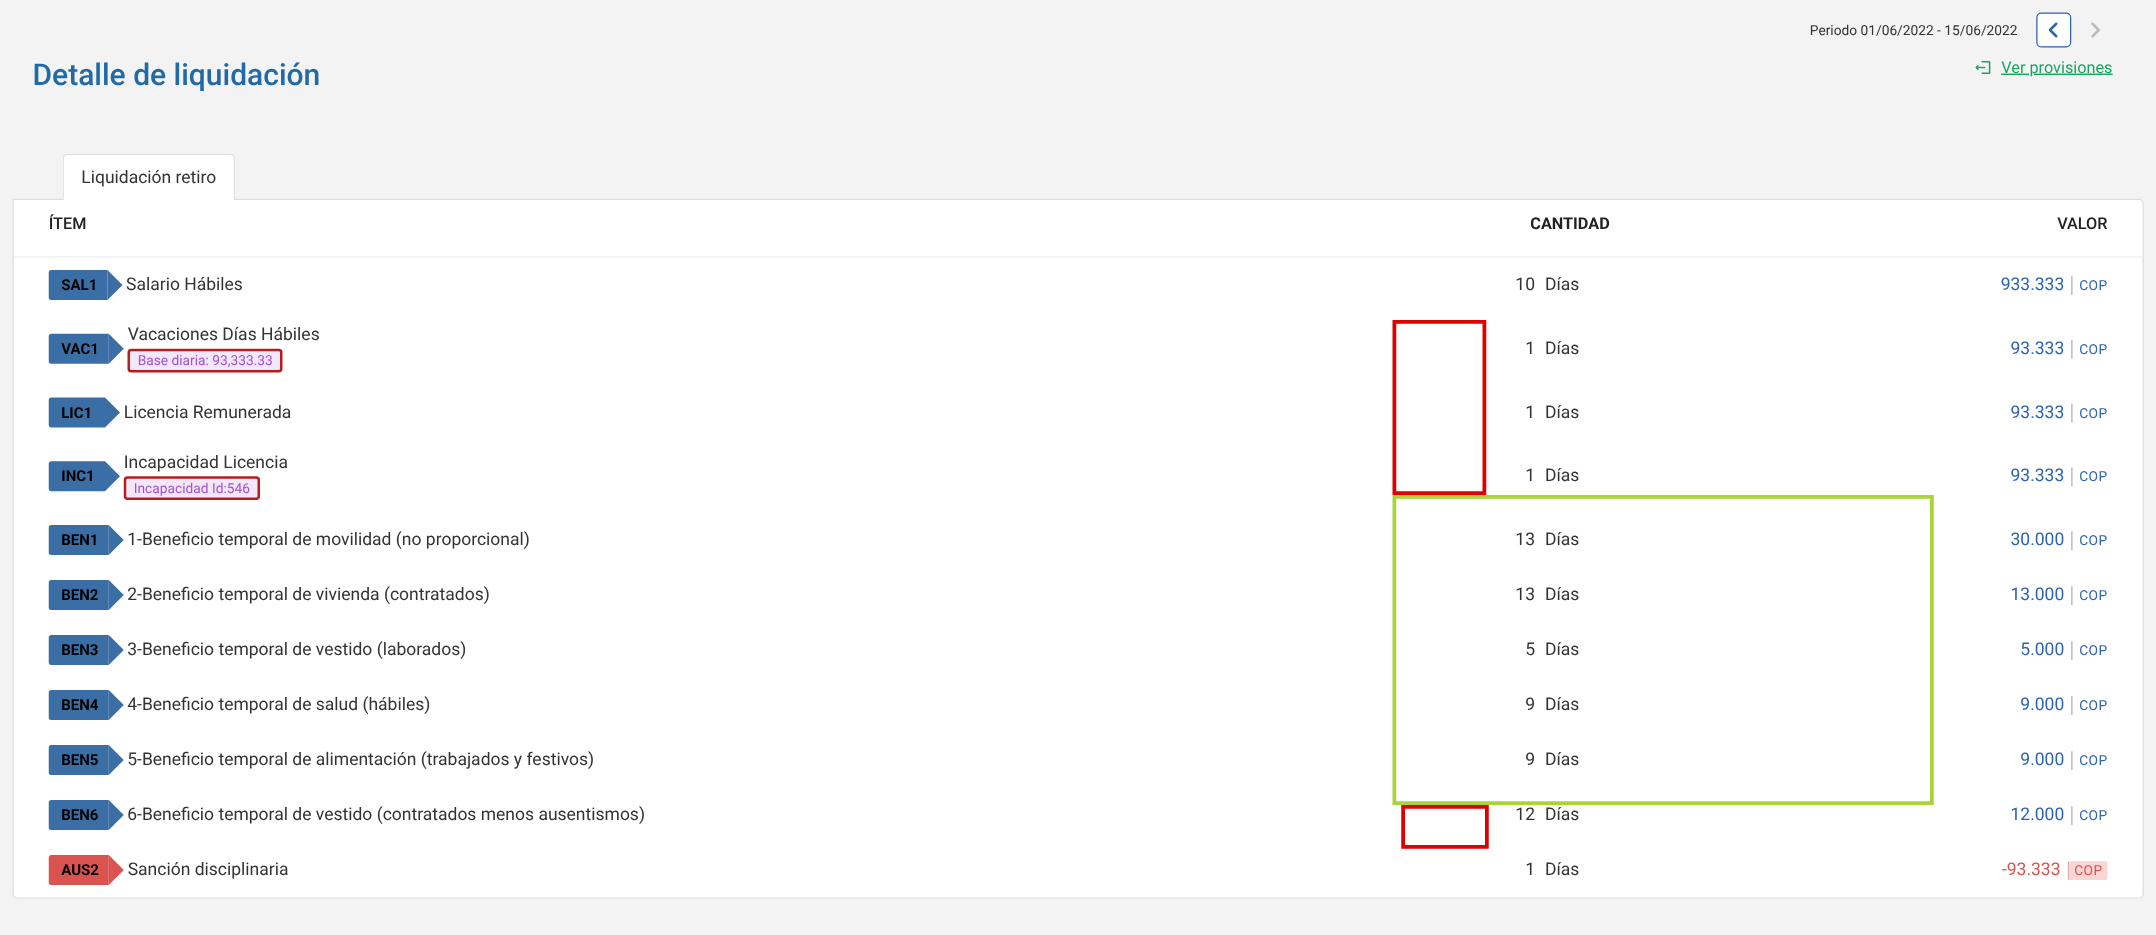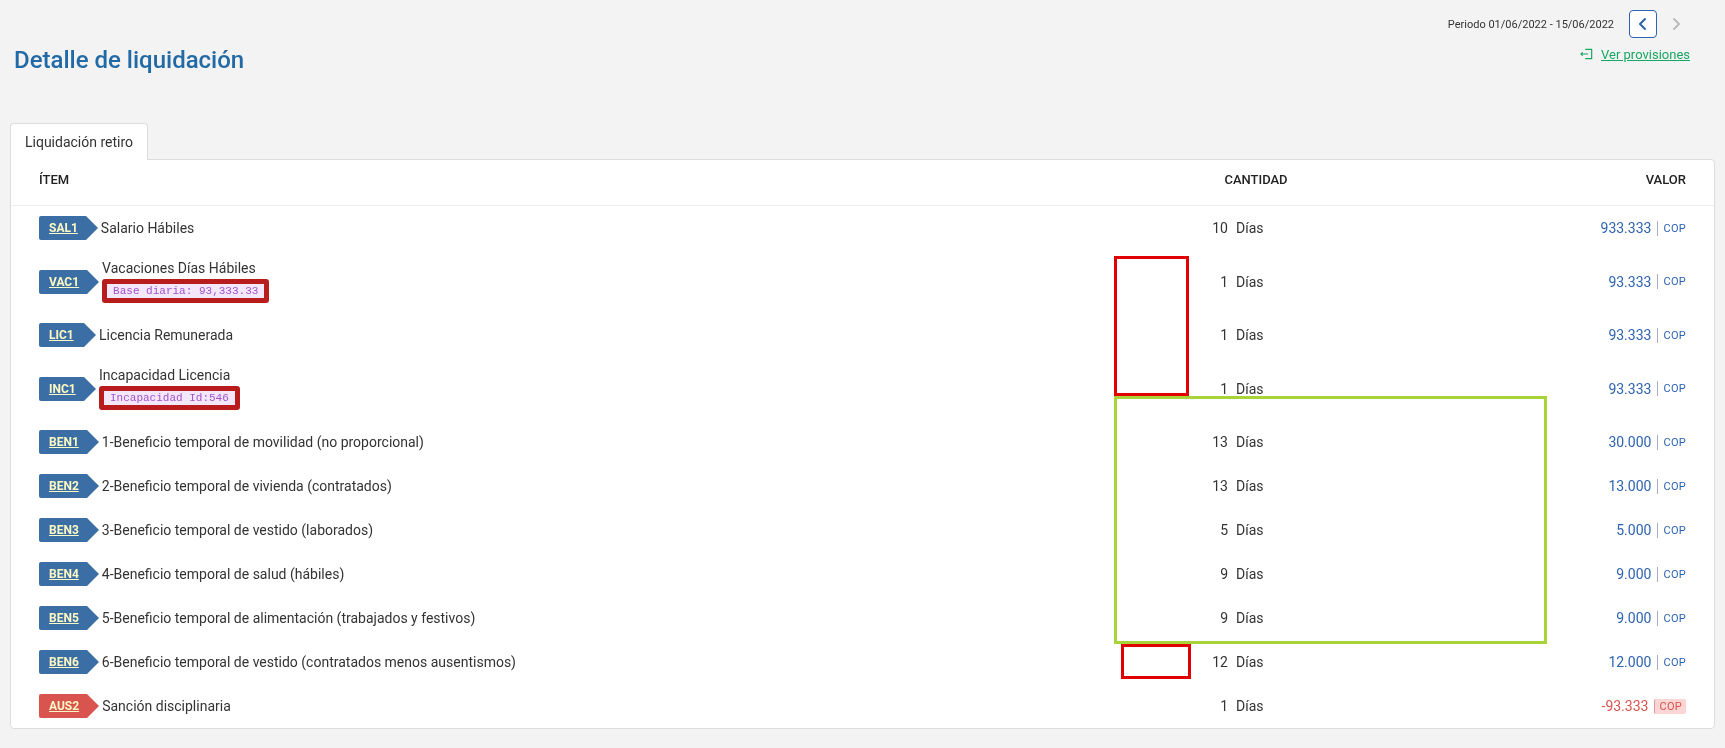--- a/index.html
+++ b/index.html
@@ -48,7 +48,7 @@
       display: flex;
       justify-content: space-between;
       align-items: flex-start;
-      padding: 0 35px 0 14px;
+      padding: 0 35px 0 26px;
     }
     .page-title {
       font-size: 24px;

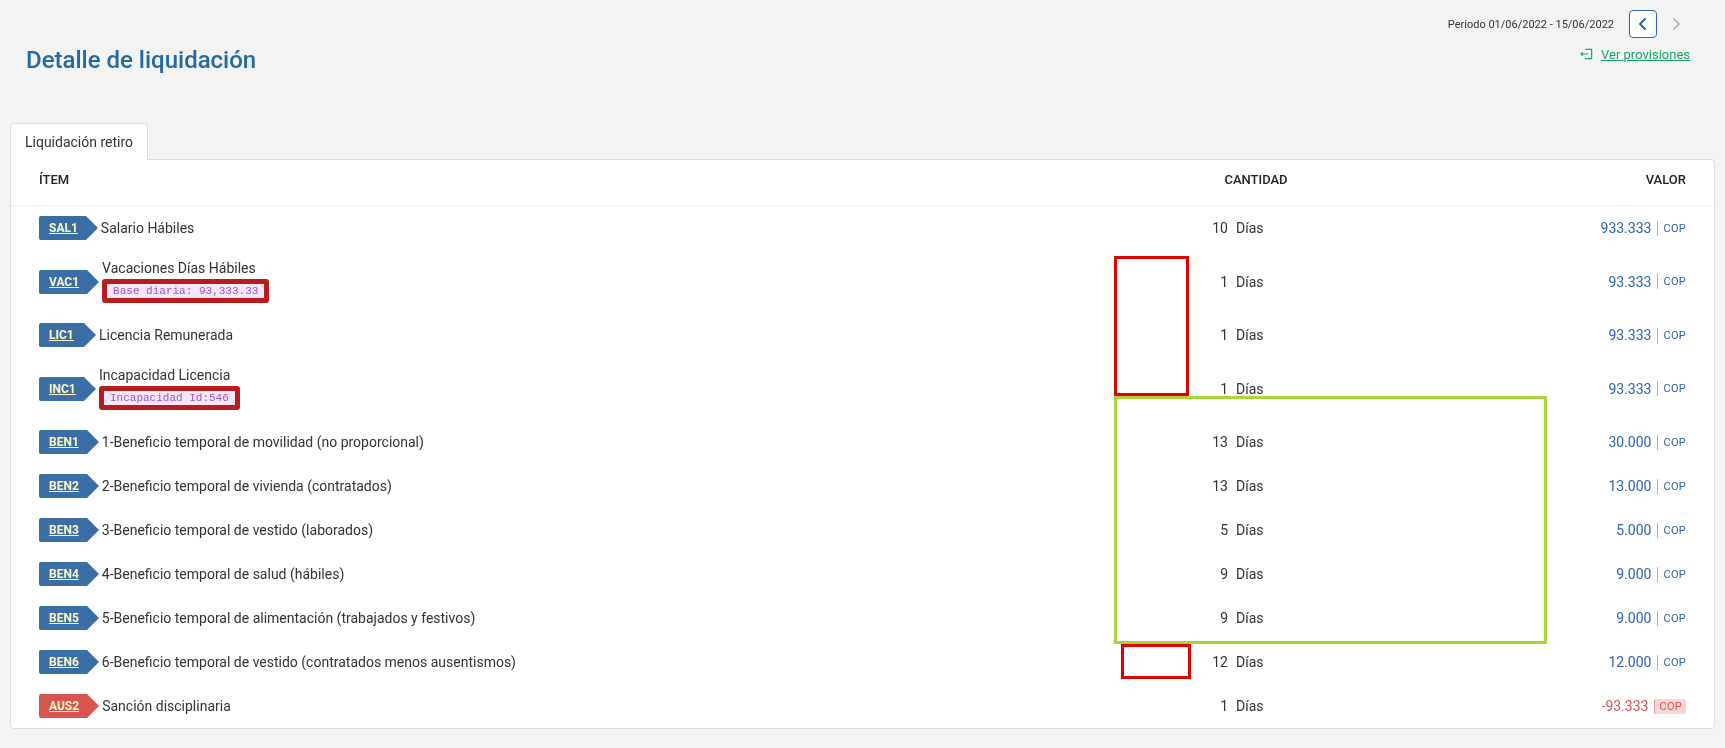--- a/index.html
+++ b/index.html
@@ -70,6 +70,7 @@
     .tabs-wrap {
       margin-top: 48px;
       padding: 0 10px;
+      margin-left: 40px;
     }
     .tab {
       display: inline-block;

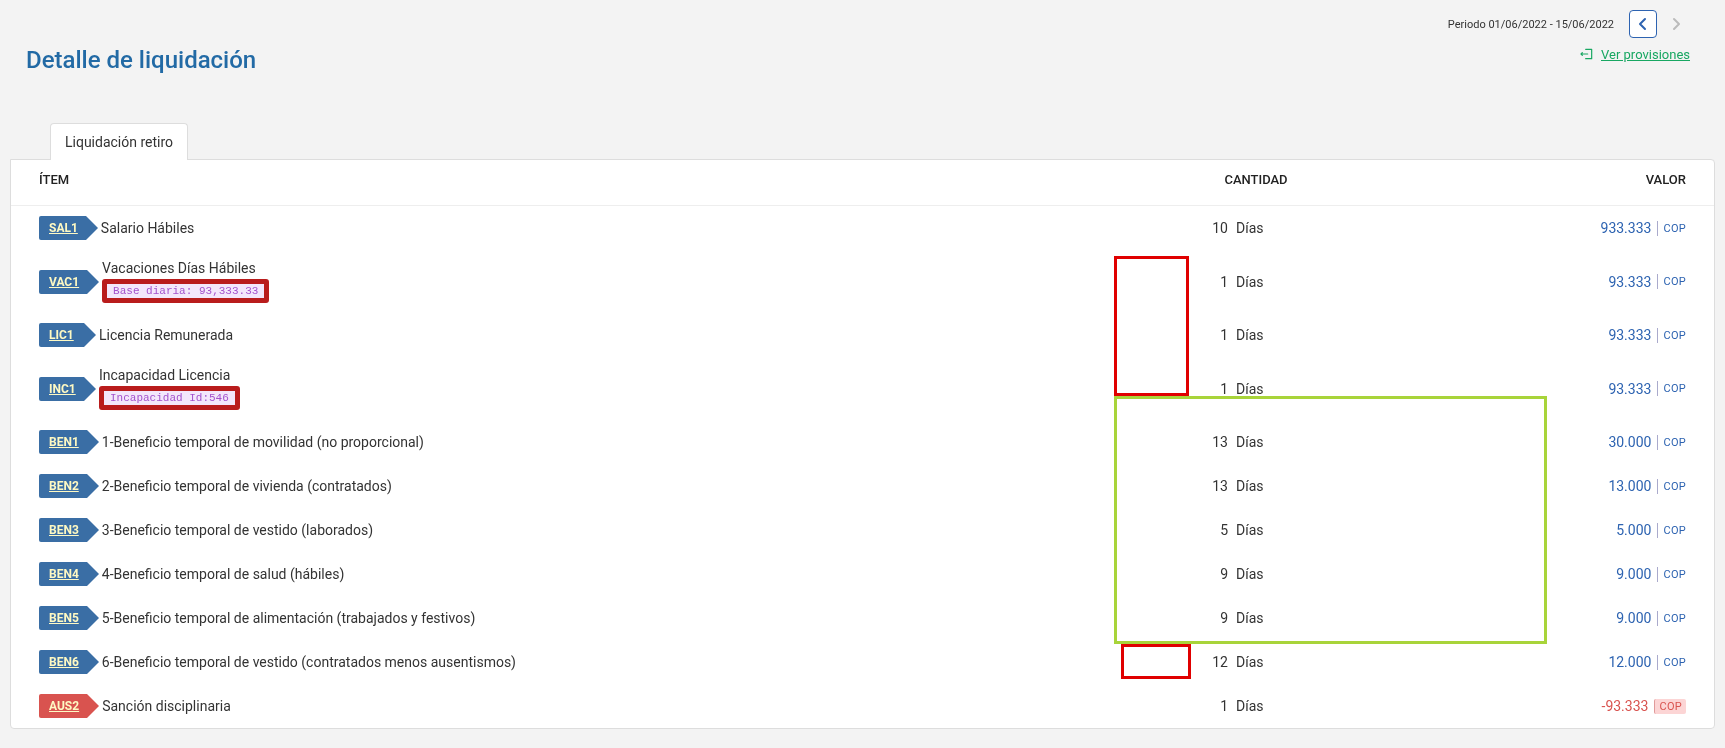--- a/index.html
+++ b/index.html
@@ -101,7 +101,7 @@
       font-weight: 500;
     }
     .col-item { flex: 1; }
-    .col-qty { width: 240px; text-align: center; padding-left: 40px;}
+    .col-qty { width: 240px; text-align: center; padding-left: 40px; font-weight: bold;}
     .col-val { width: 330px; text-align: right; }
     .rows { position: relative; }
     .row {

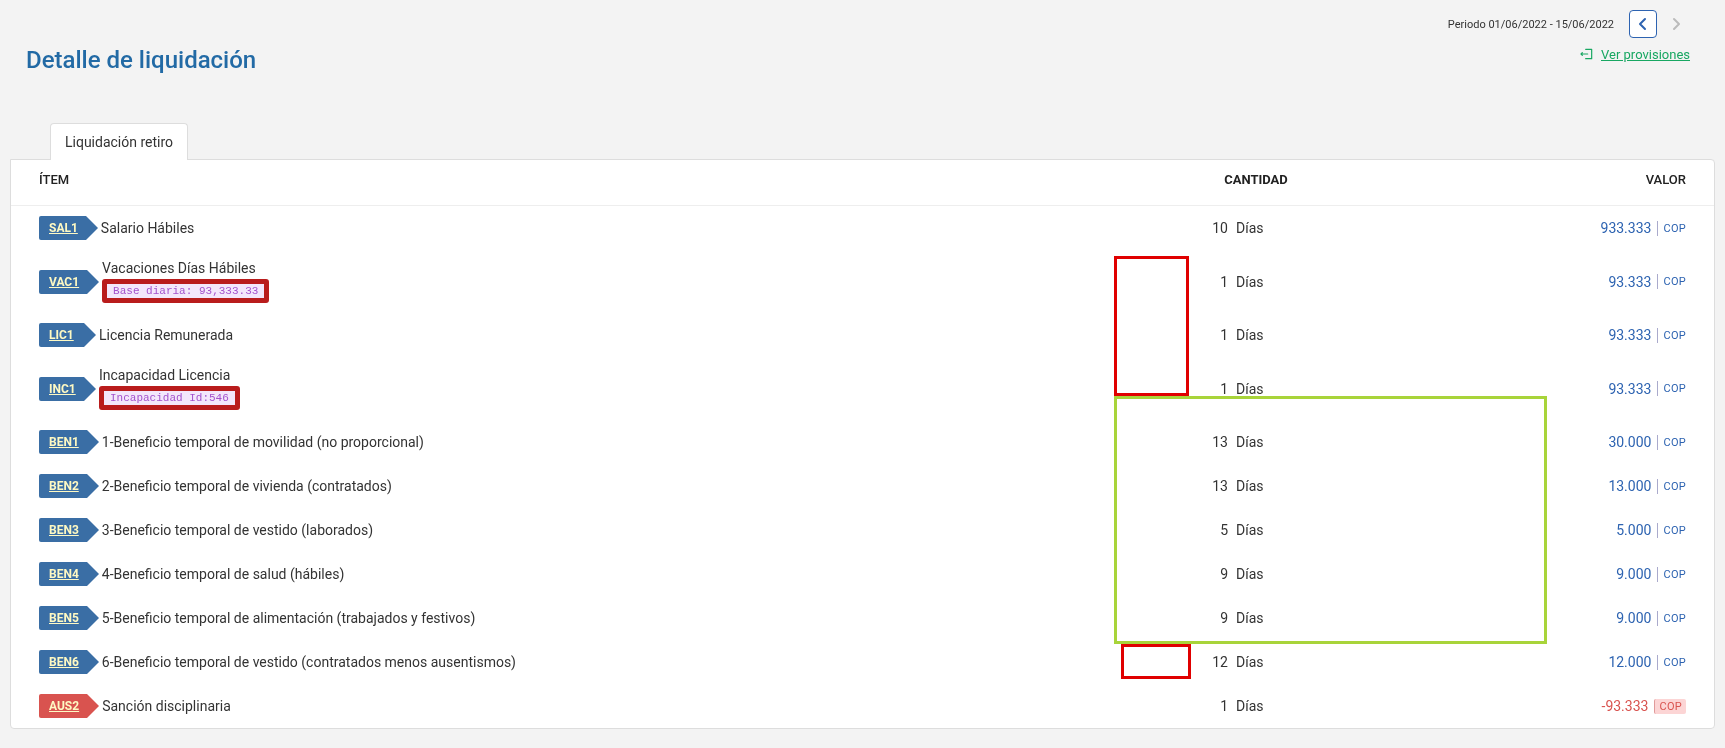--- a/index.html
+++ b/index.html
@@ -141,7 +141,7 @@
       display: inline-flex;
       align-items: center;
       background: #3a6ea5;
-      color: #fef9c3;
+      color: #000000;
       font-size: 12px;
       font-weight: 700;
       height: 24px;
@@ -149,7 +149,6 @@
       position: relative;
       border-radius: 2px 0 0 2px;
       min-width: 45px;
-      text-decoration: underline;
     }
     .code-tag::after {
       content: '';

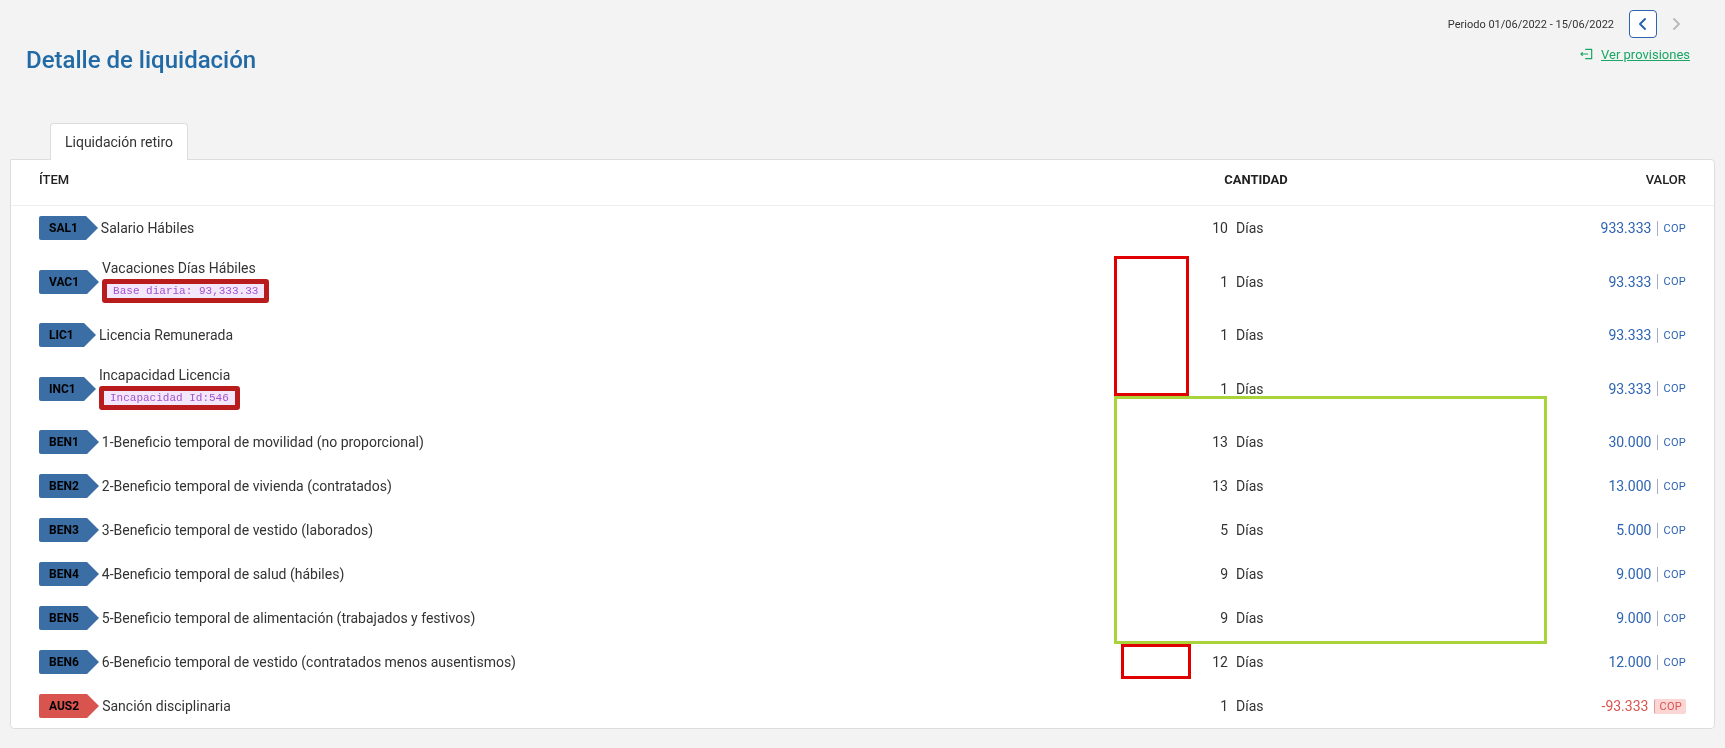--- a/index.html
+++ b/index.html
@@ -130,12 +130,11 @@
       display: inline-block;
       background: #f3e7fb;
       color: #a352cc;
-      border: 5px solid #b91c1c;
+      border: 2px solid #b91c1c;
       border-radius: 3px;
       font-size: 11px;
       padding: 1px 6px;
       width: fit-content;
-      font-family: Liberation Mono, monospace;
     }
     .code-tag {
       display: inline-flex;

